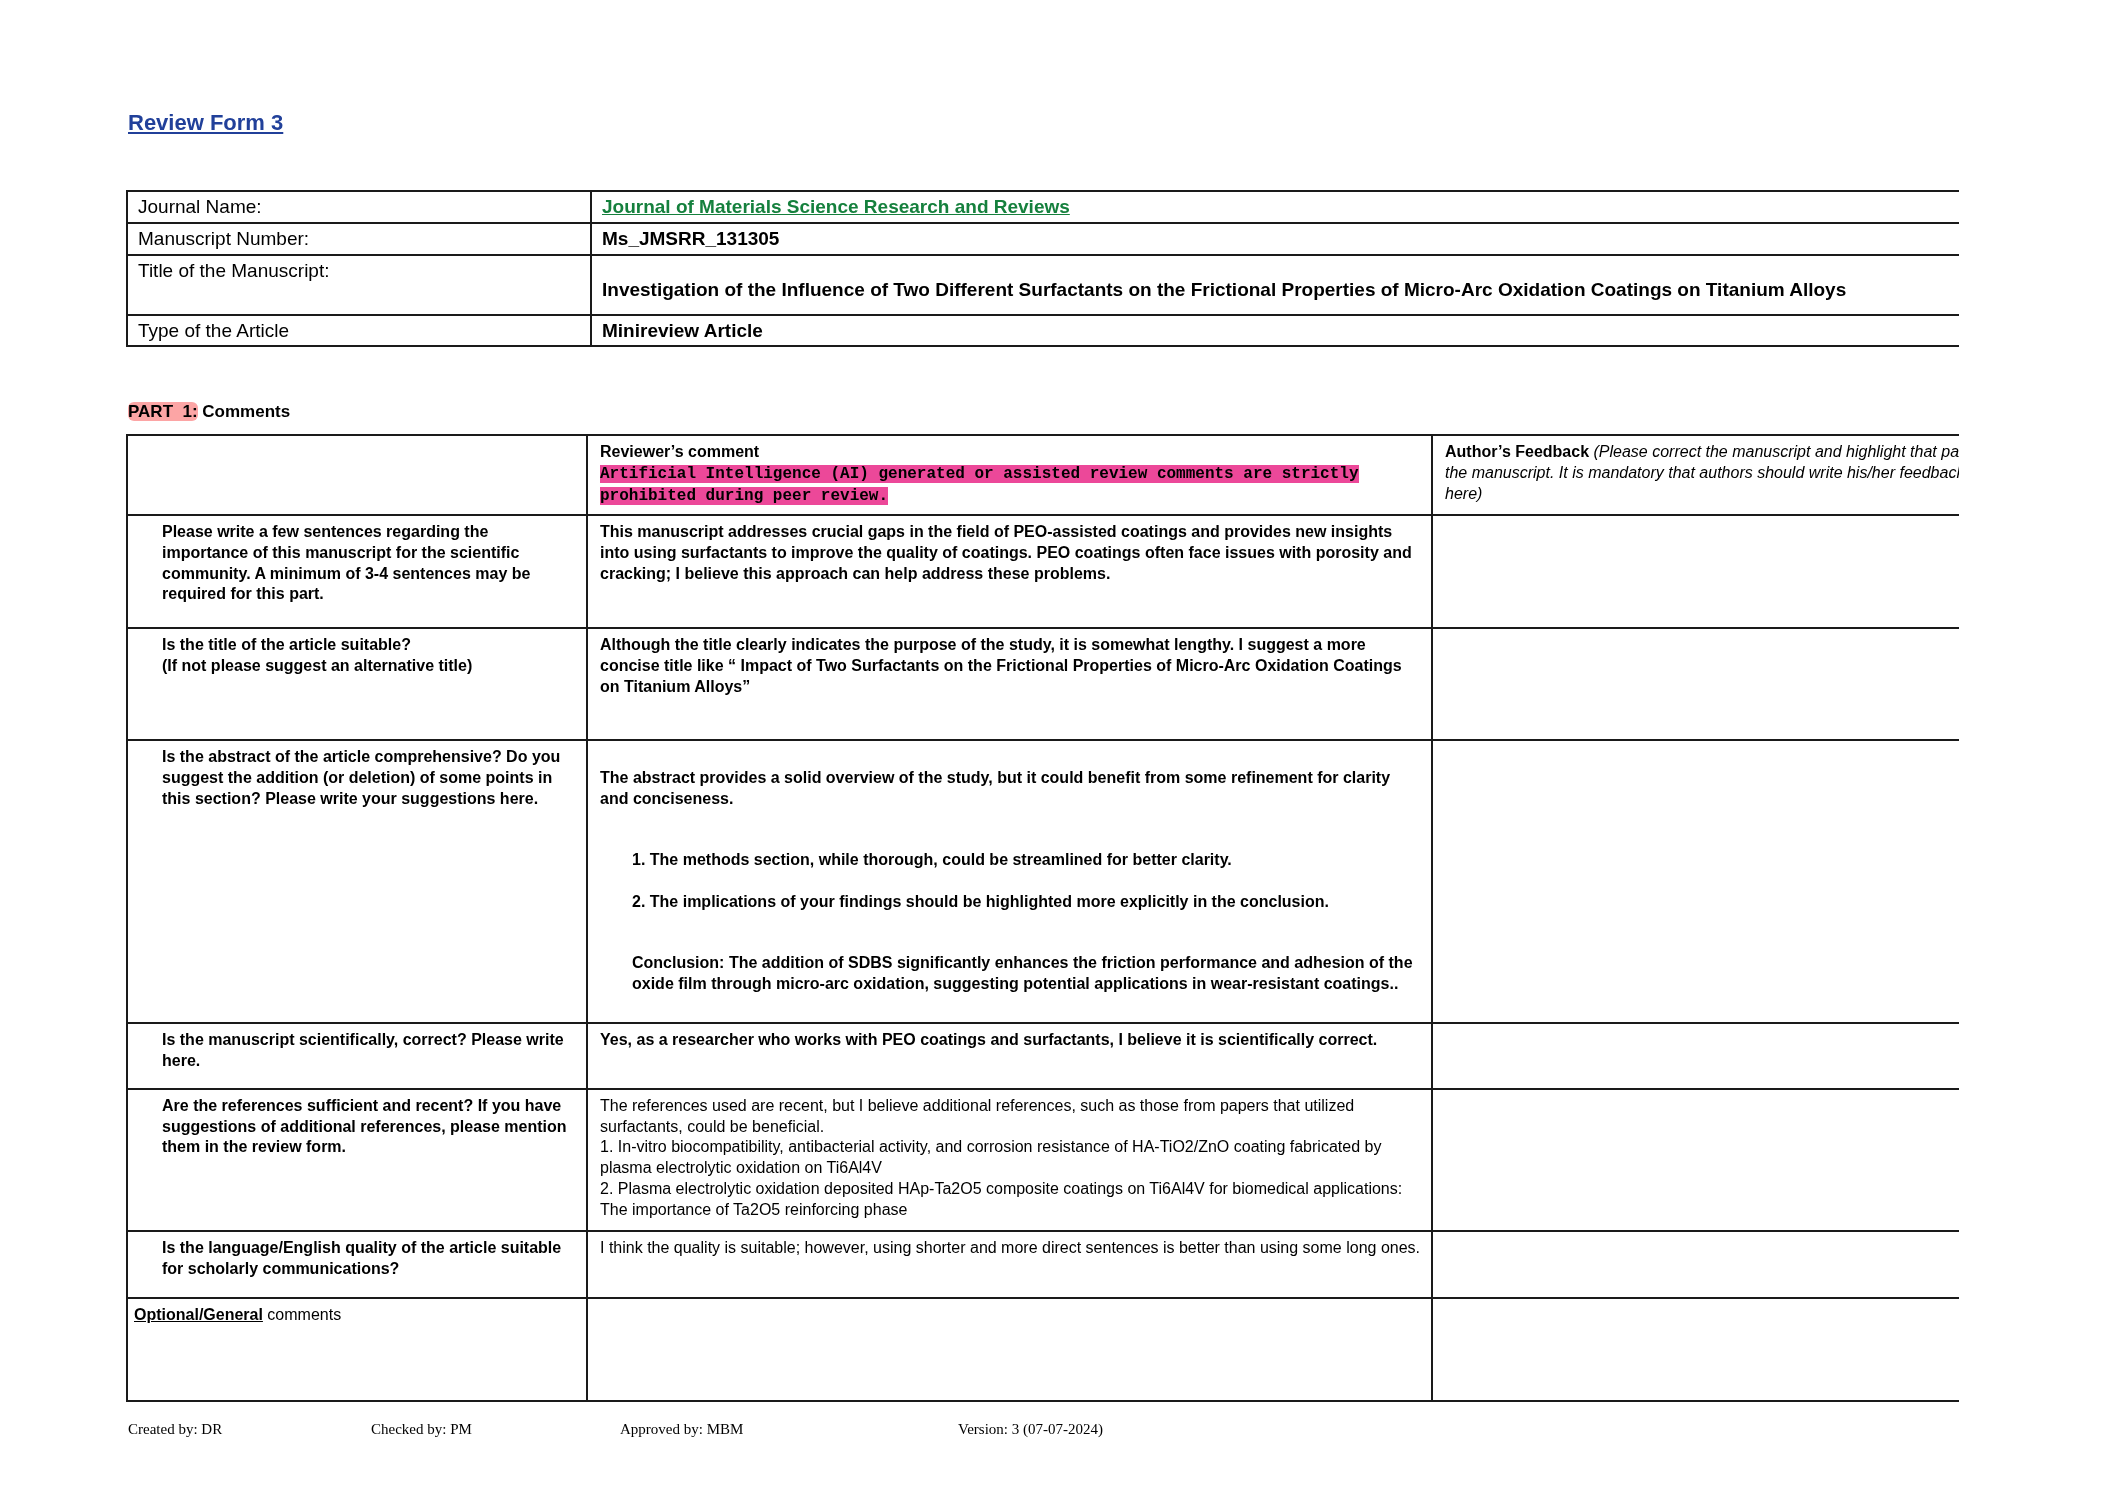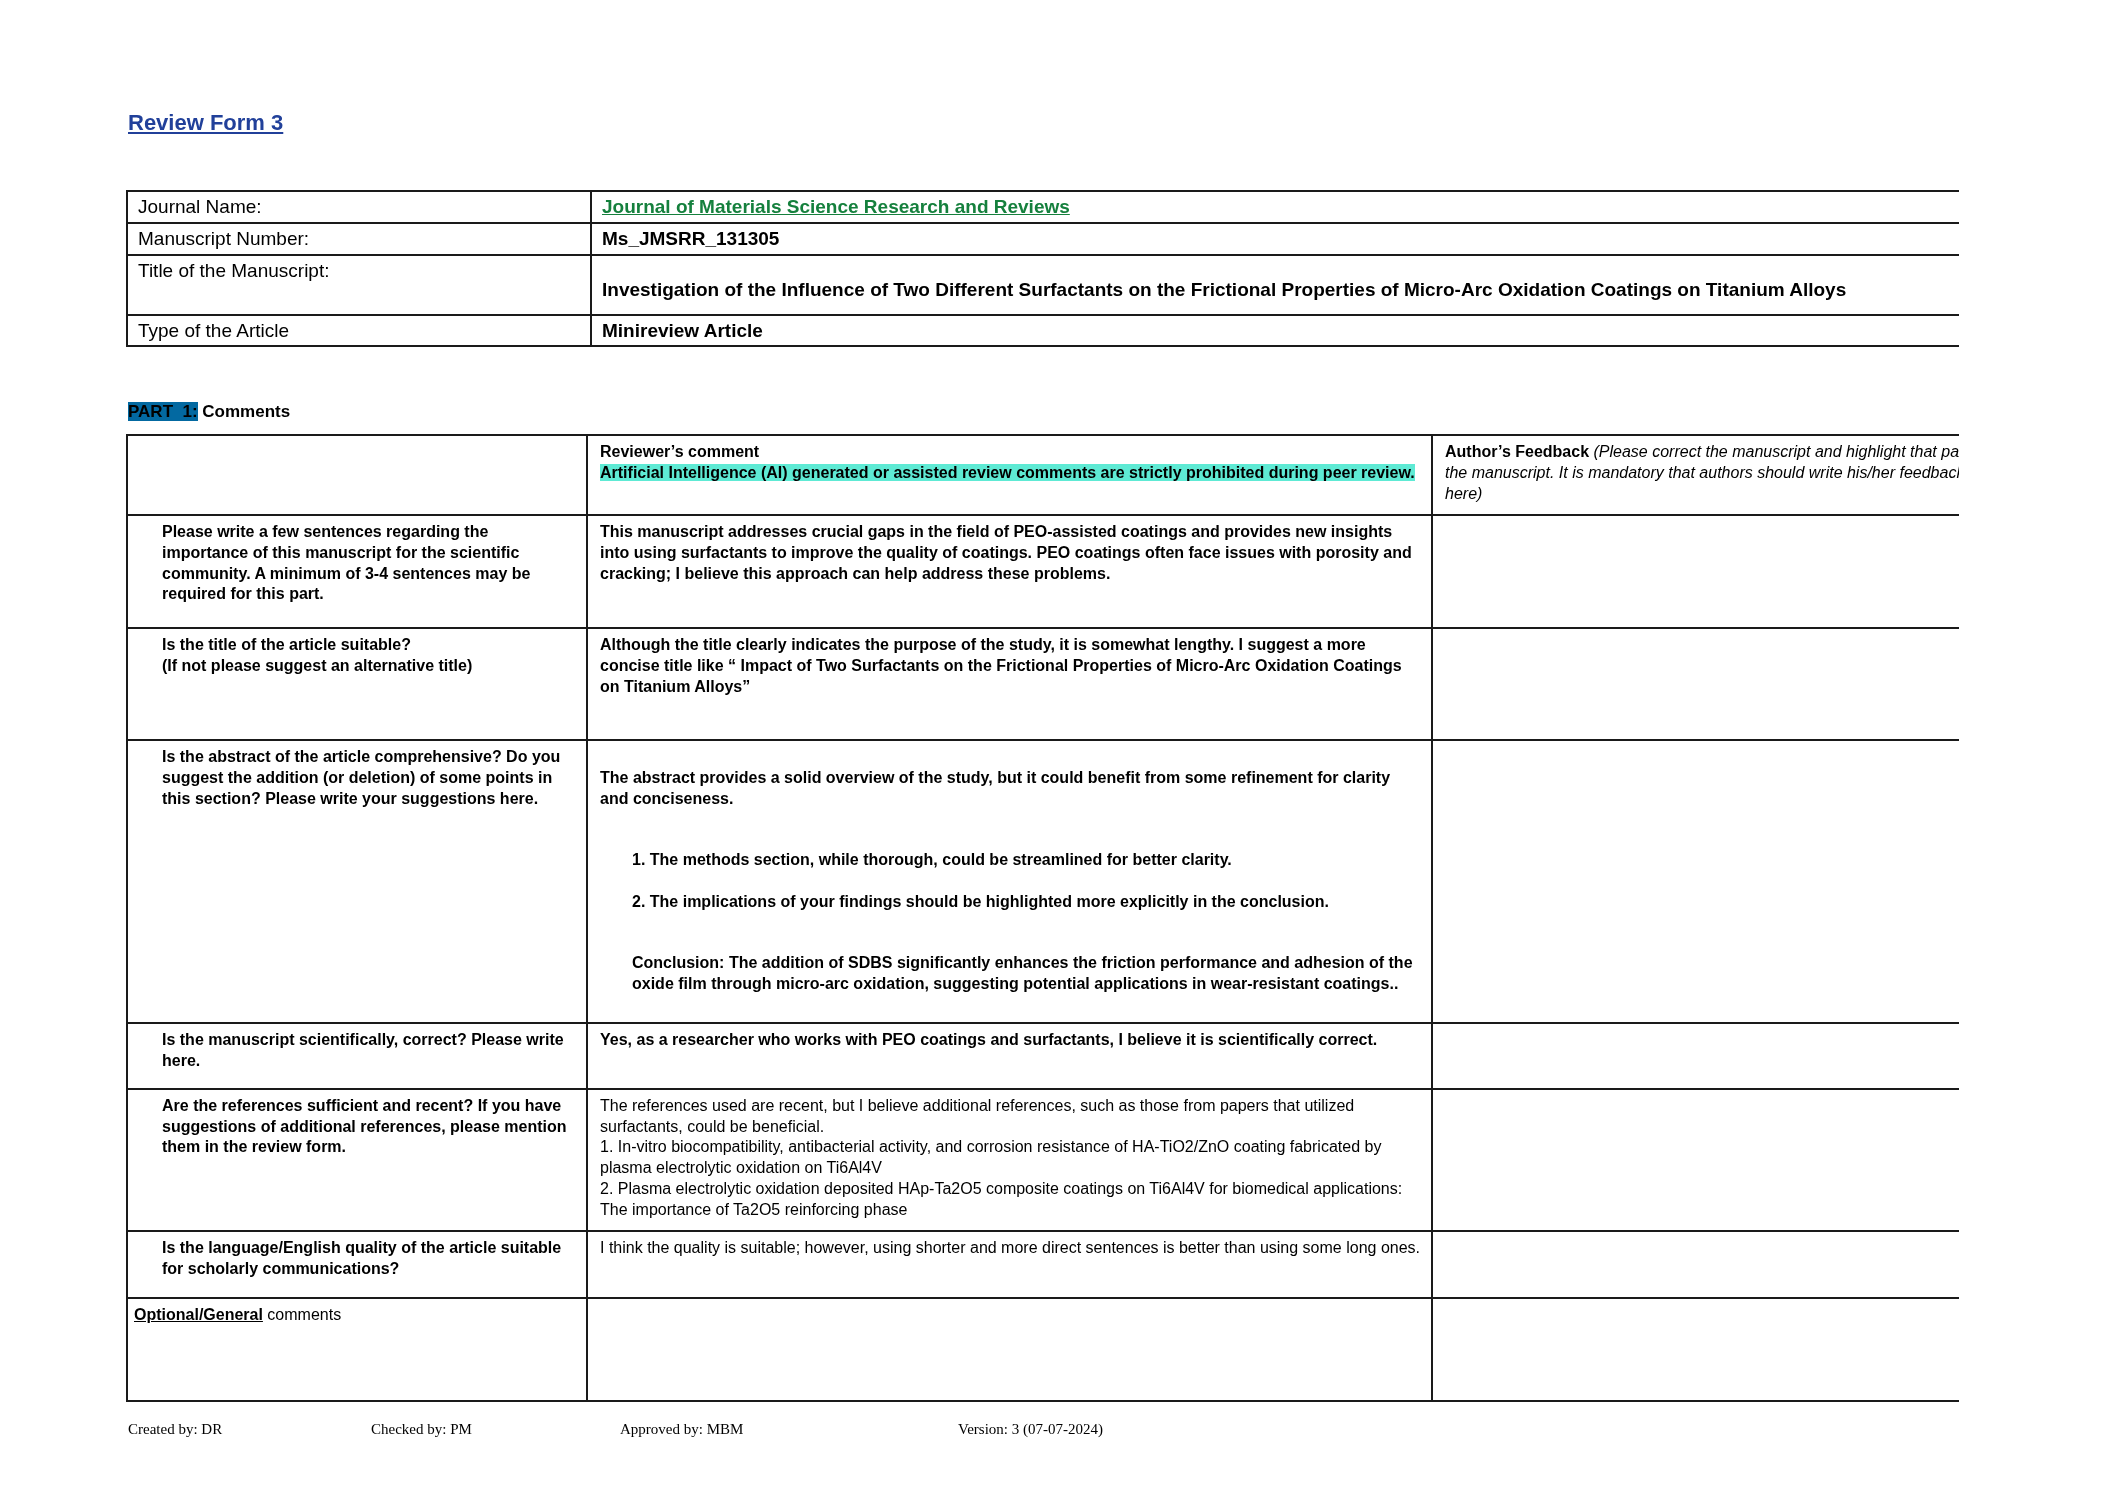--- a/index.html
+++ b/index.html
@@ -61,7 +61,7 @@
     font-size: 17px;
     font-weight: bold;
   }
-  .part-badge { background: #0369a1; white-space: pre; }
+  .part-badge { background: #fca5a5; white-space: pre; border-radius: 6px; }
   
   .comments-table {
     position: absolute;

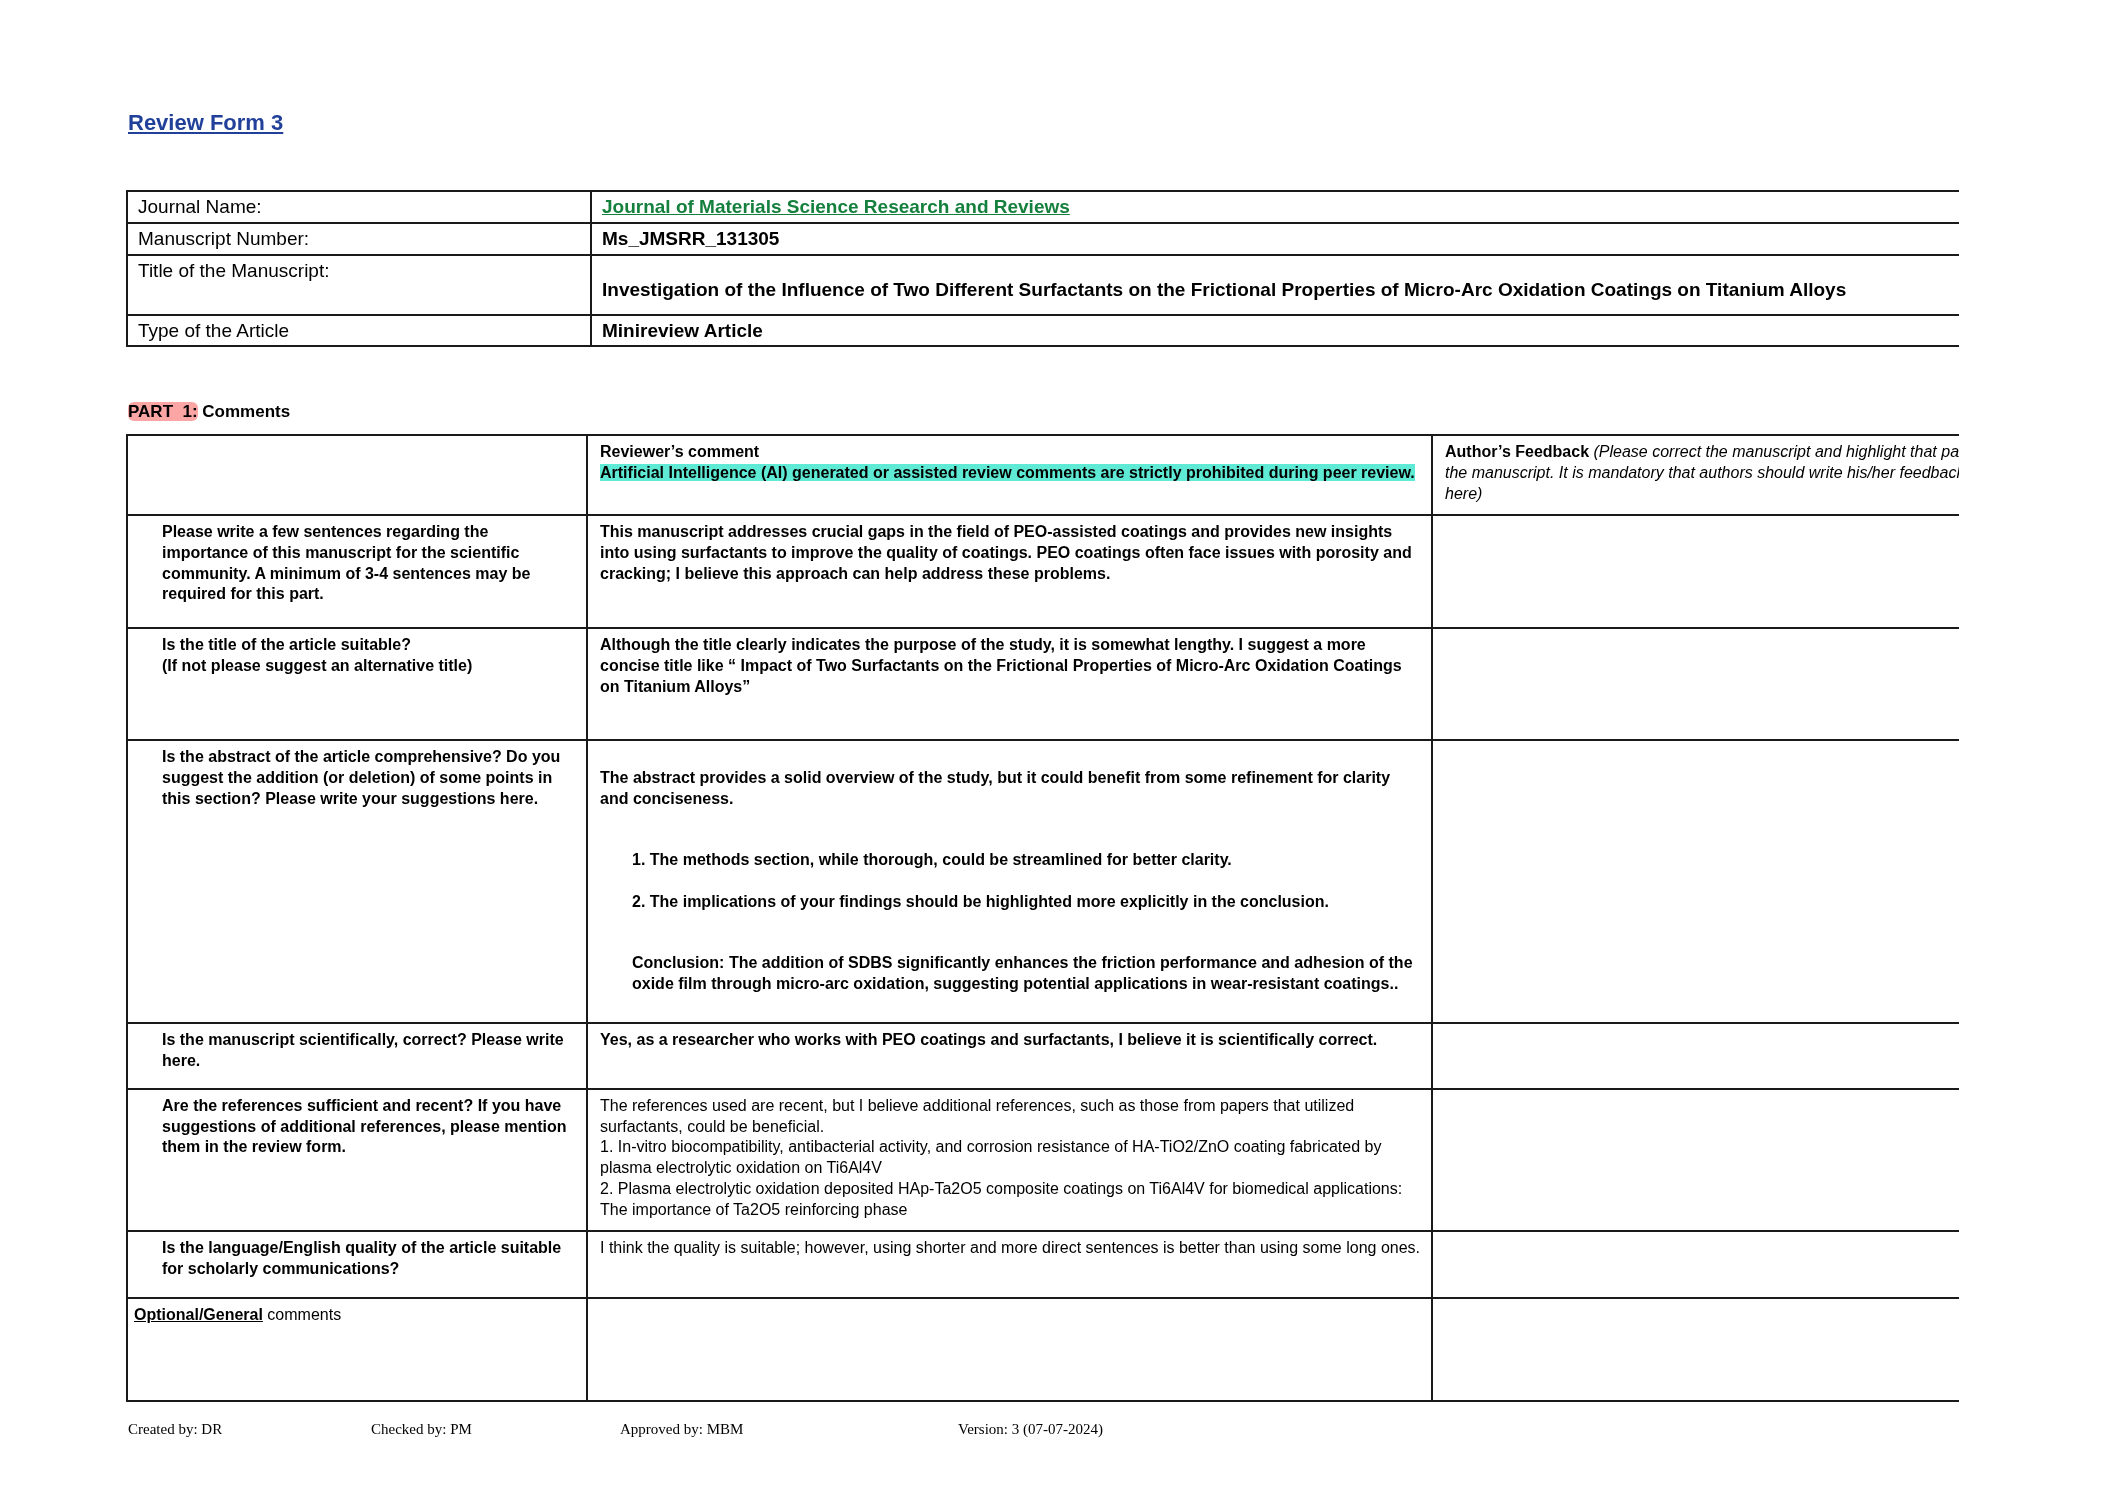--- a/index.html
+++ b/index.html
@@ -88,7 +88,7 @@
   }
   .comments-table td.acell { white-space: pre-line; }
   .comments-table td.acell.bold { font-weight: bold; }
-  .hl { background: #5eead4; }
+  .hl { background: #ec4899; font-family: Liberation Mono, monospace; }
   .hdr-bold { font-weight: bold; }
   .hdr-italic { font-style: italic; }
   .indent-block { padding-left: 32px; }

